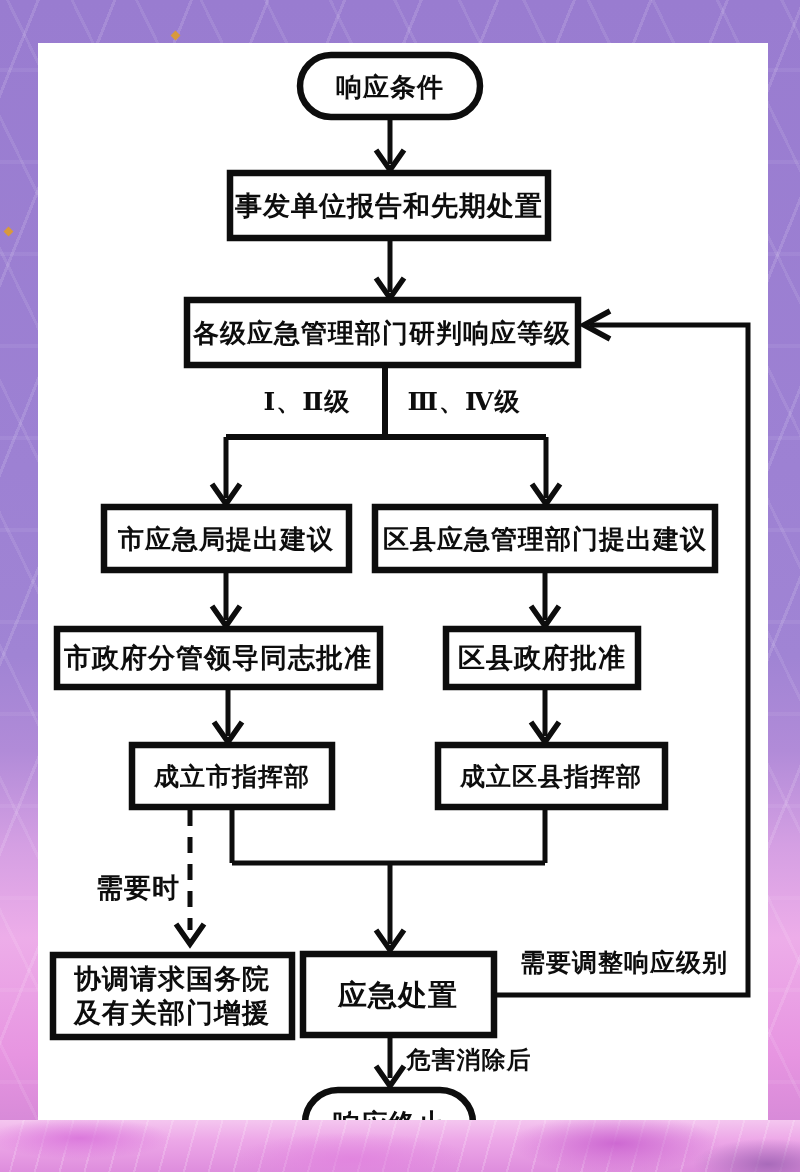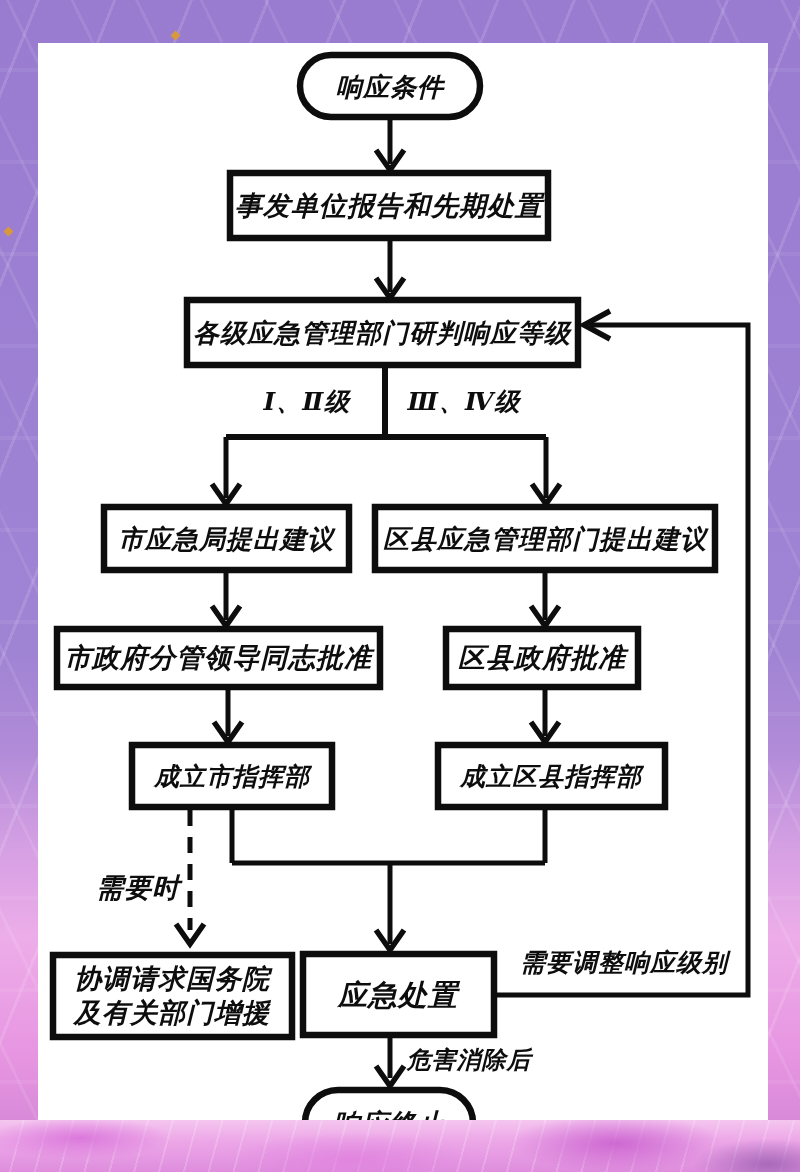--- a/index.html
+++ b/index.html
@@ -4,7 +4,7 @@
 <style>
   html,body{margin:0;padding:0;background:#8f74c4;}
   .stage{position:relative;width:800px;height:1172px;overflow:hidden;
-         font-family:"Liberation Serif","DejaVu Serif",serif;font-style:italic;}
+         font-family:"Liberation Serif","DejaVu Serif",serif;}
   .bg{position:absolute;inset:0;
       background:linear-gradient(180deg,#997cd0 0%,#9d81d3 40%,#a084d4 56%,
                  #b18bd8 64%,#d49fe3 72%,#edade9 80%,#e795e1 90%,#cc82d2 100%);}

